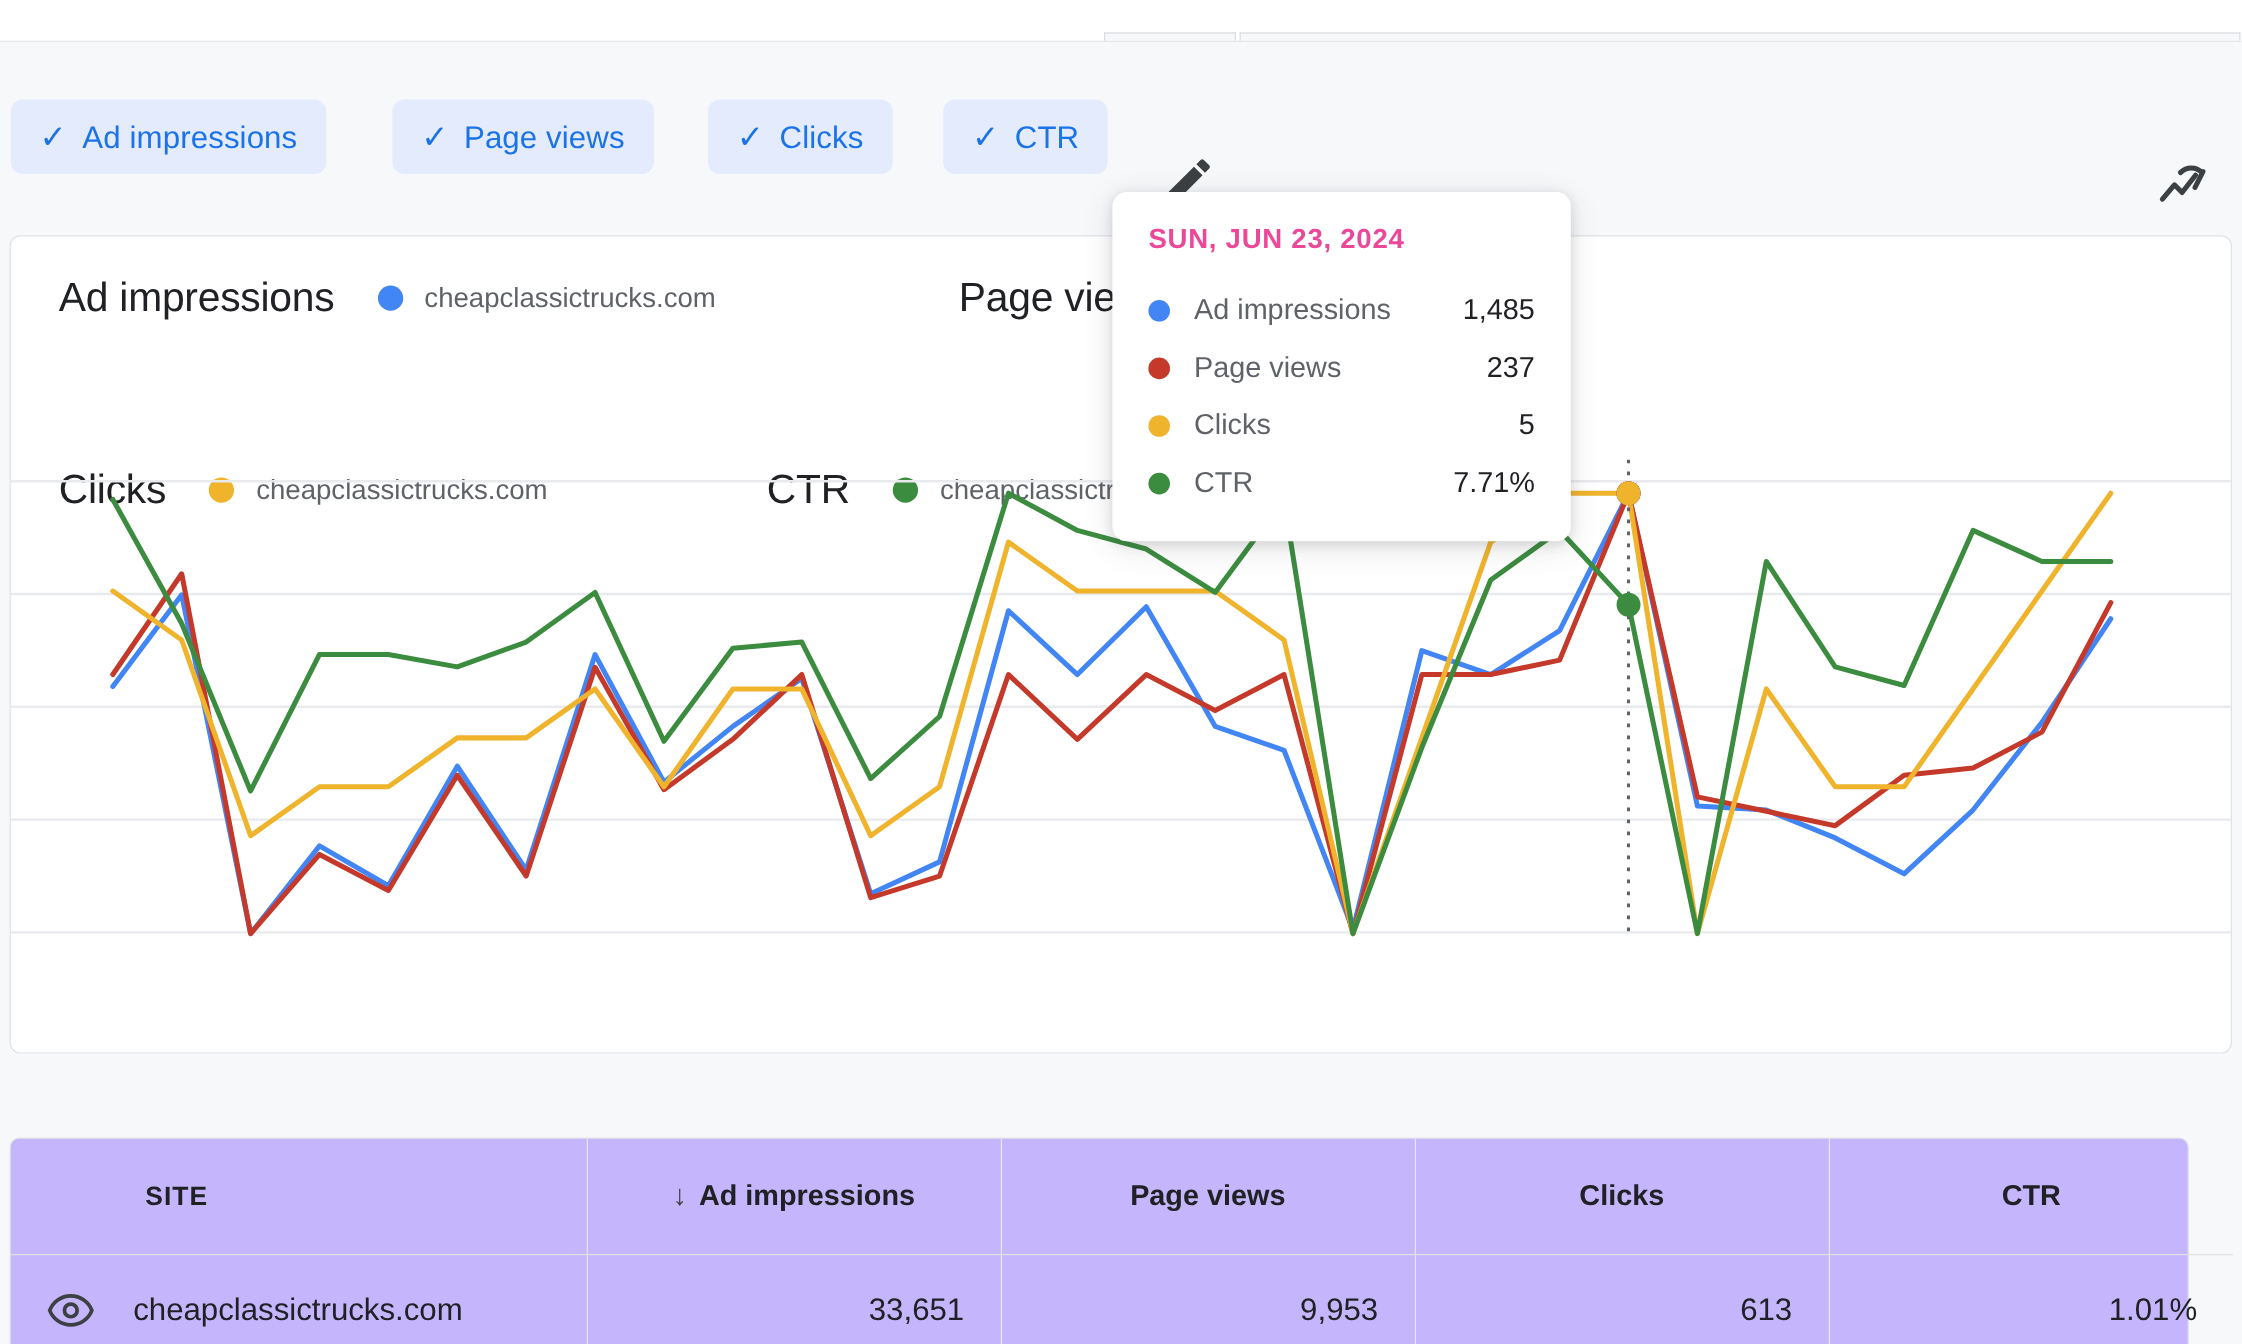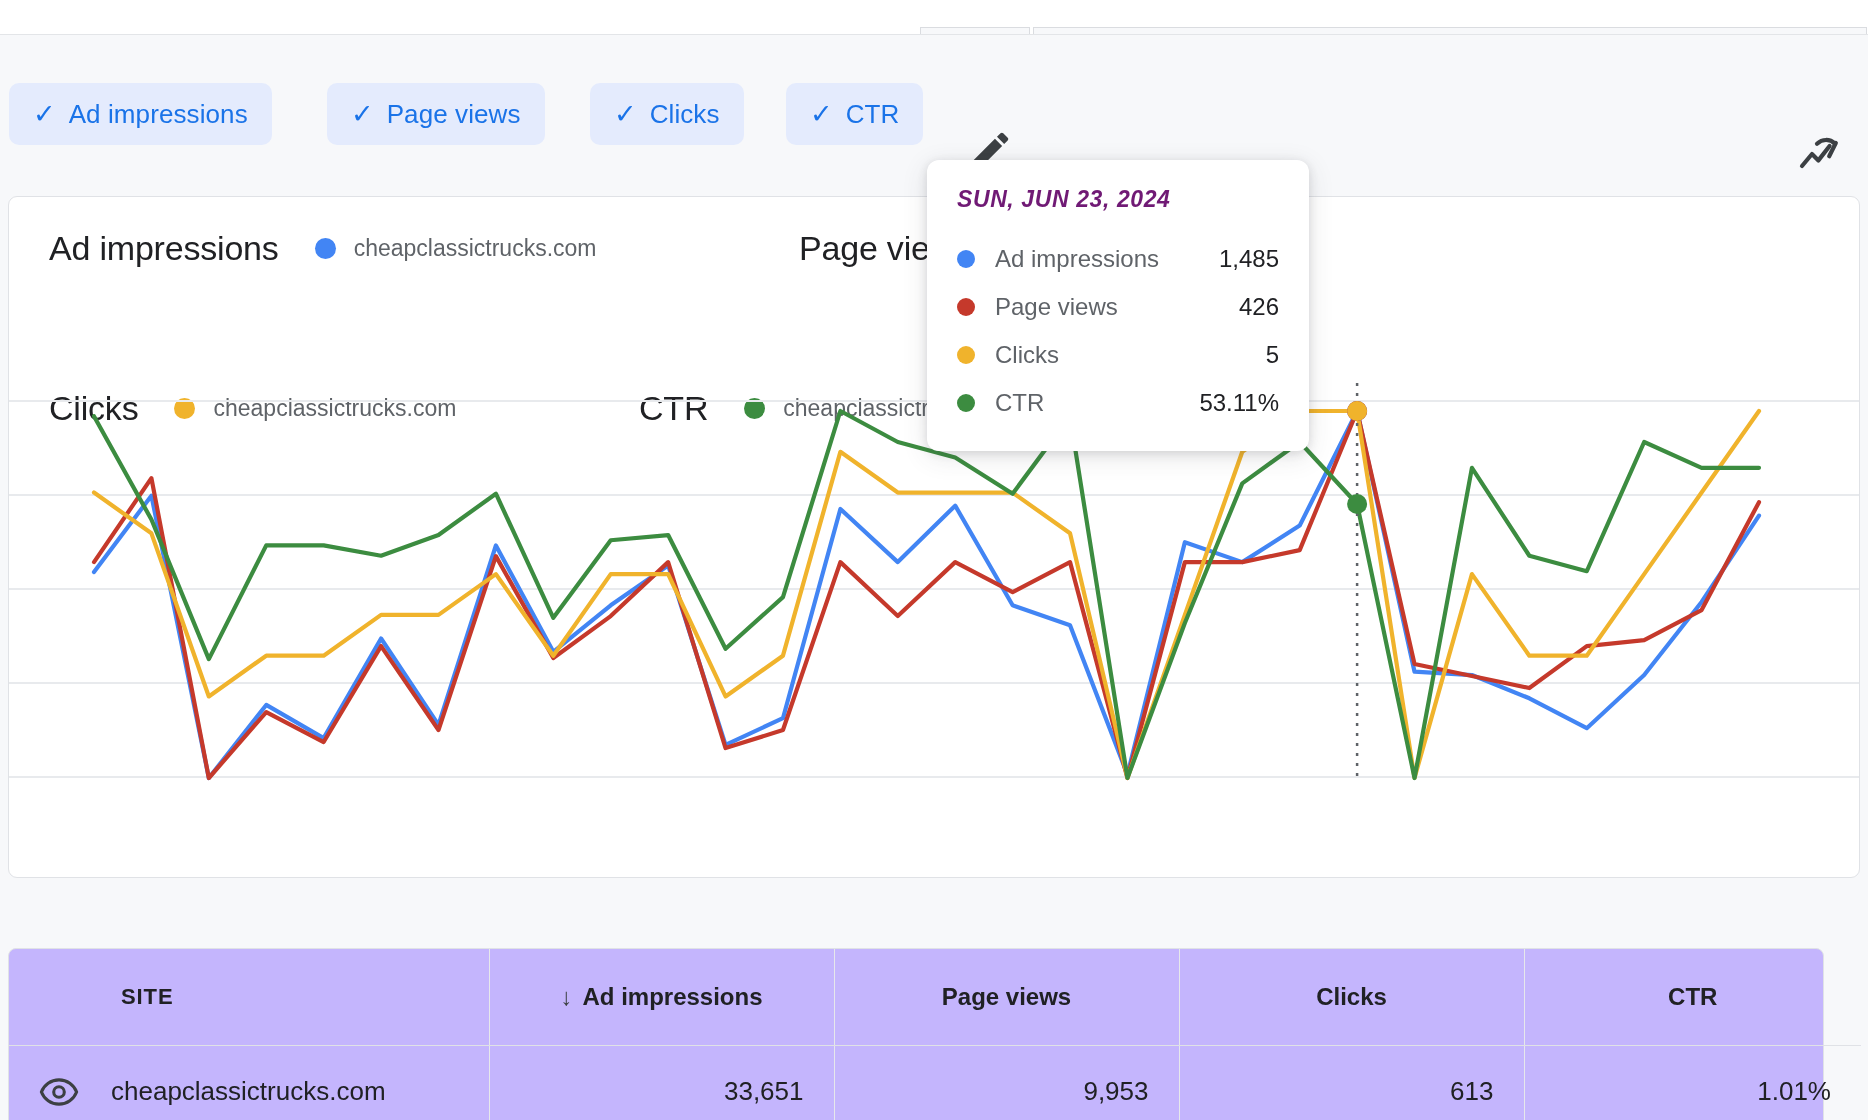--- a/index.html
+++ b/index.html
@@ -199,10 +199,9 @@
   #tooltip .tt-date {
     font-size: 23px;
     font-weight: bold;
-    color: #701a75;
+    color: #ec4899;
     letter-spacing: .6px;
     margin-bottom: 22px;
-    font-style: italic;
   }
   .tt-row {
     display: flex;

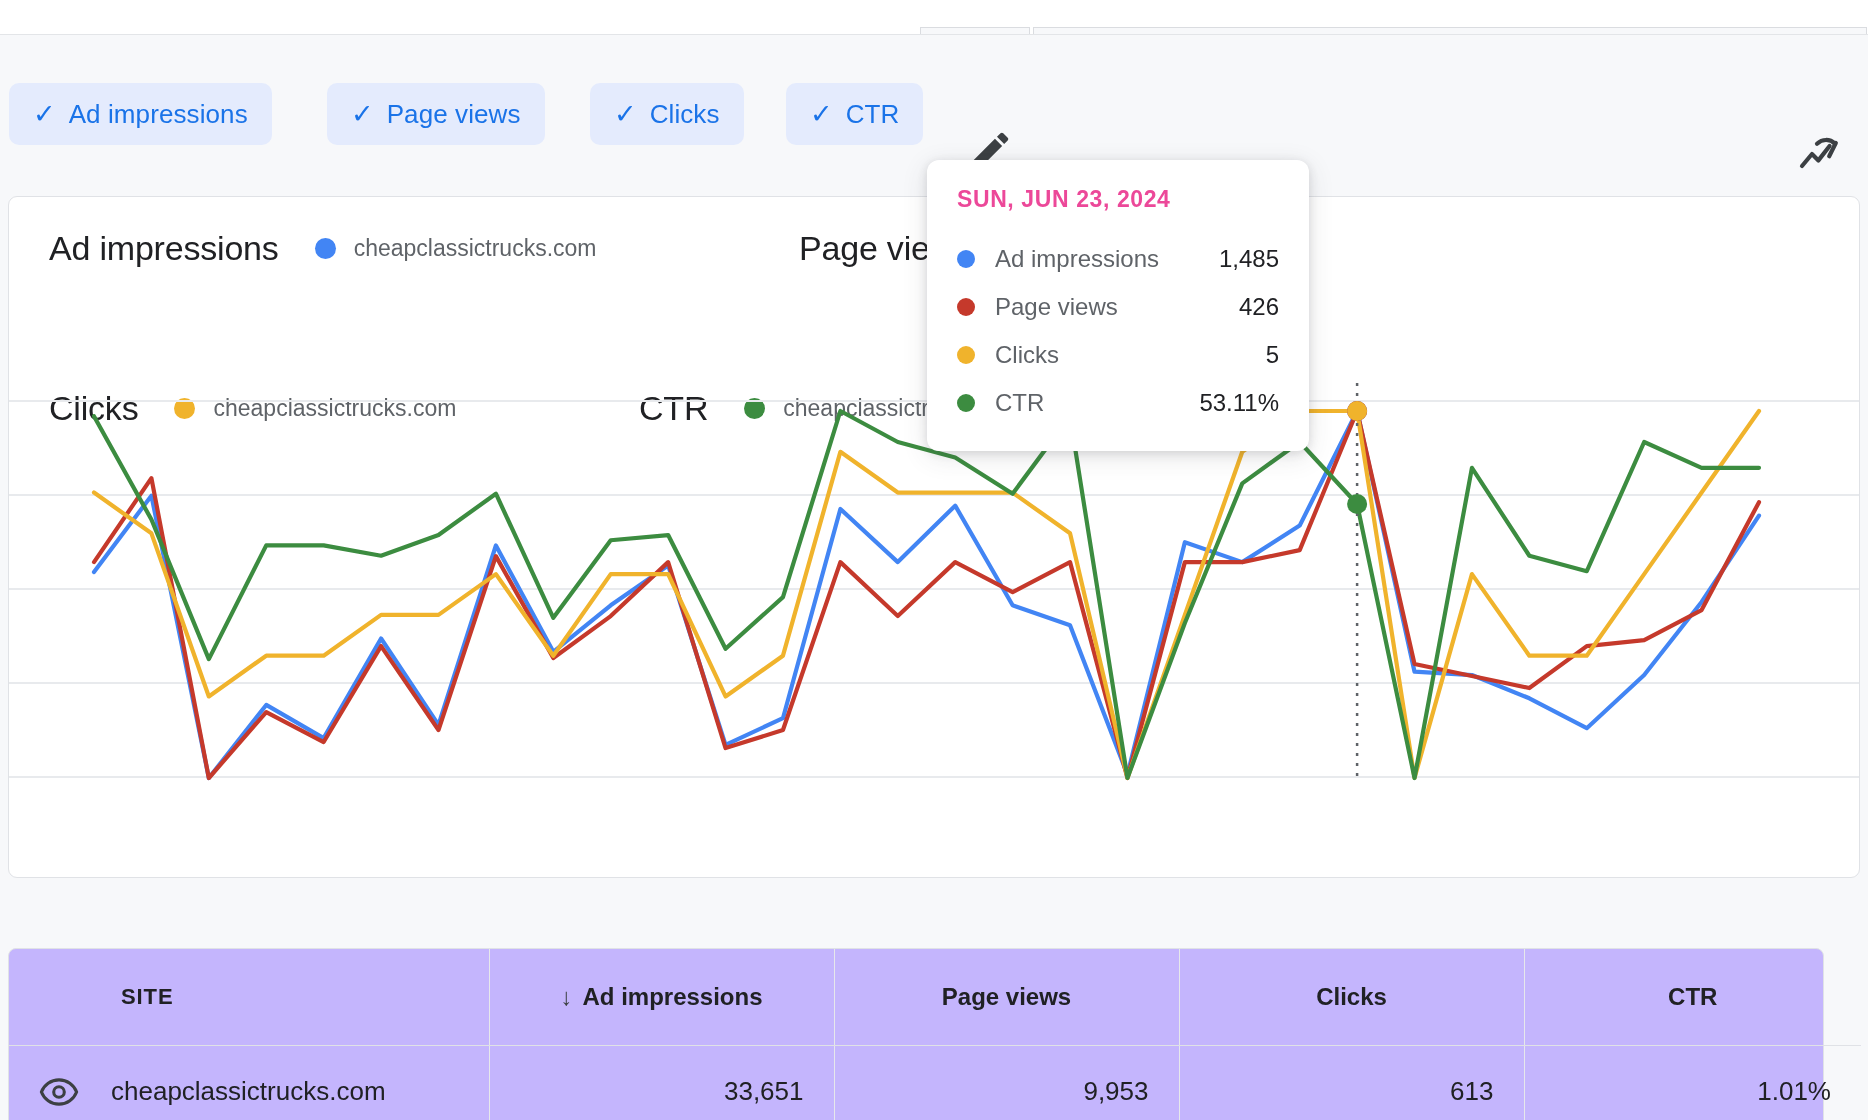--- a/index.html
+++ b/index.html
@@ -394,7 +394,7 @@
   <div class="tt-row">
     <span class="tt-dot" style="background:#C5392B"></span>
     <span class="tt-name">Page views</span>
-    <span class="tt-val">426</span>
+    <span class="tt-val">237</span>
   </div>
   <div class="tt-row">
     <span class="tt-dot" style="background:#F0B32C"></span>

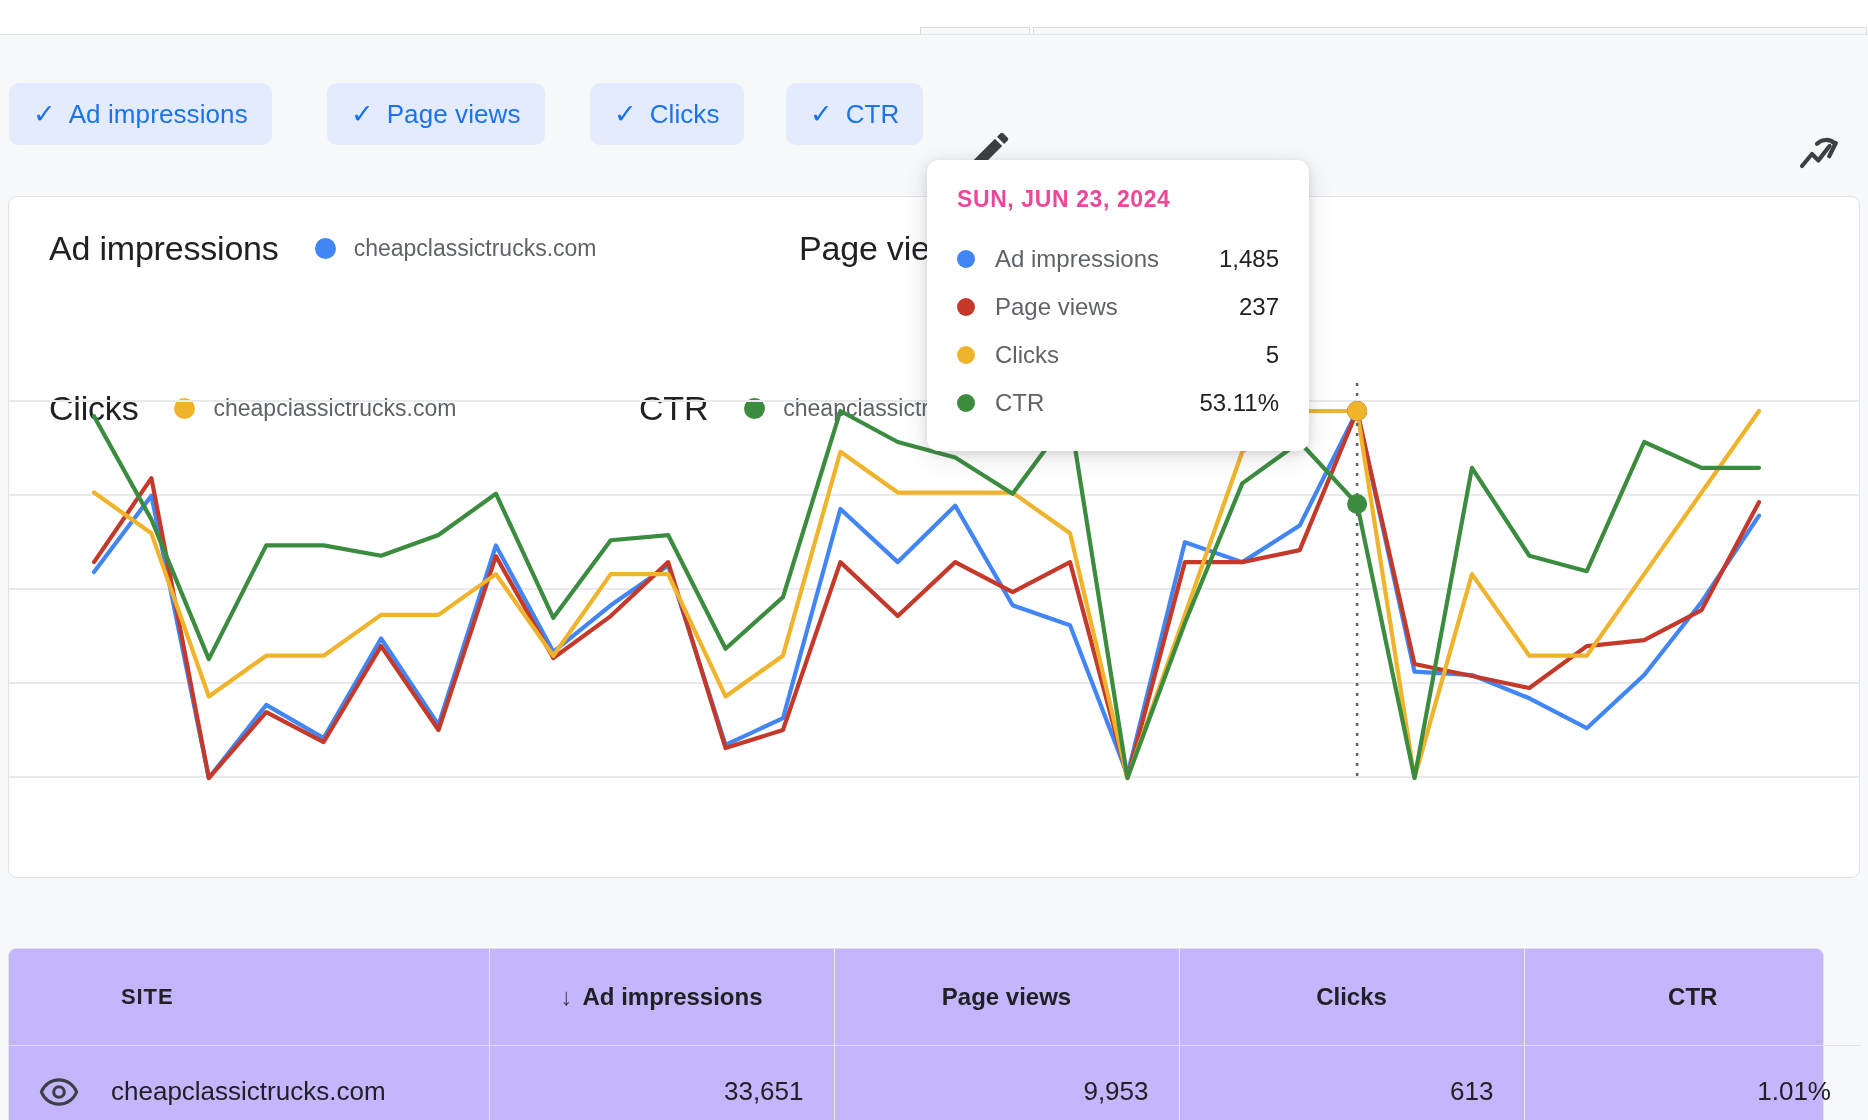--- a/index.html
+++ b/index.html
@@ -404,7 +404,7 @@
   <div class="tt-row">
     <span class="tt-dot" style="background:#3C8C40"></span>
     <span class="tt-name">CTR</span>
-    <span class="tt-val">53.11%</span>
+    <span class="tt-val">7.71%</span>
   </div>
 </div>
 

